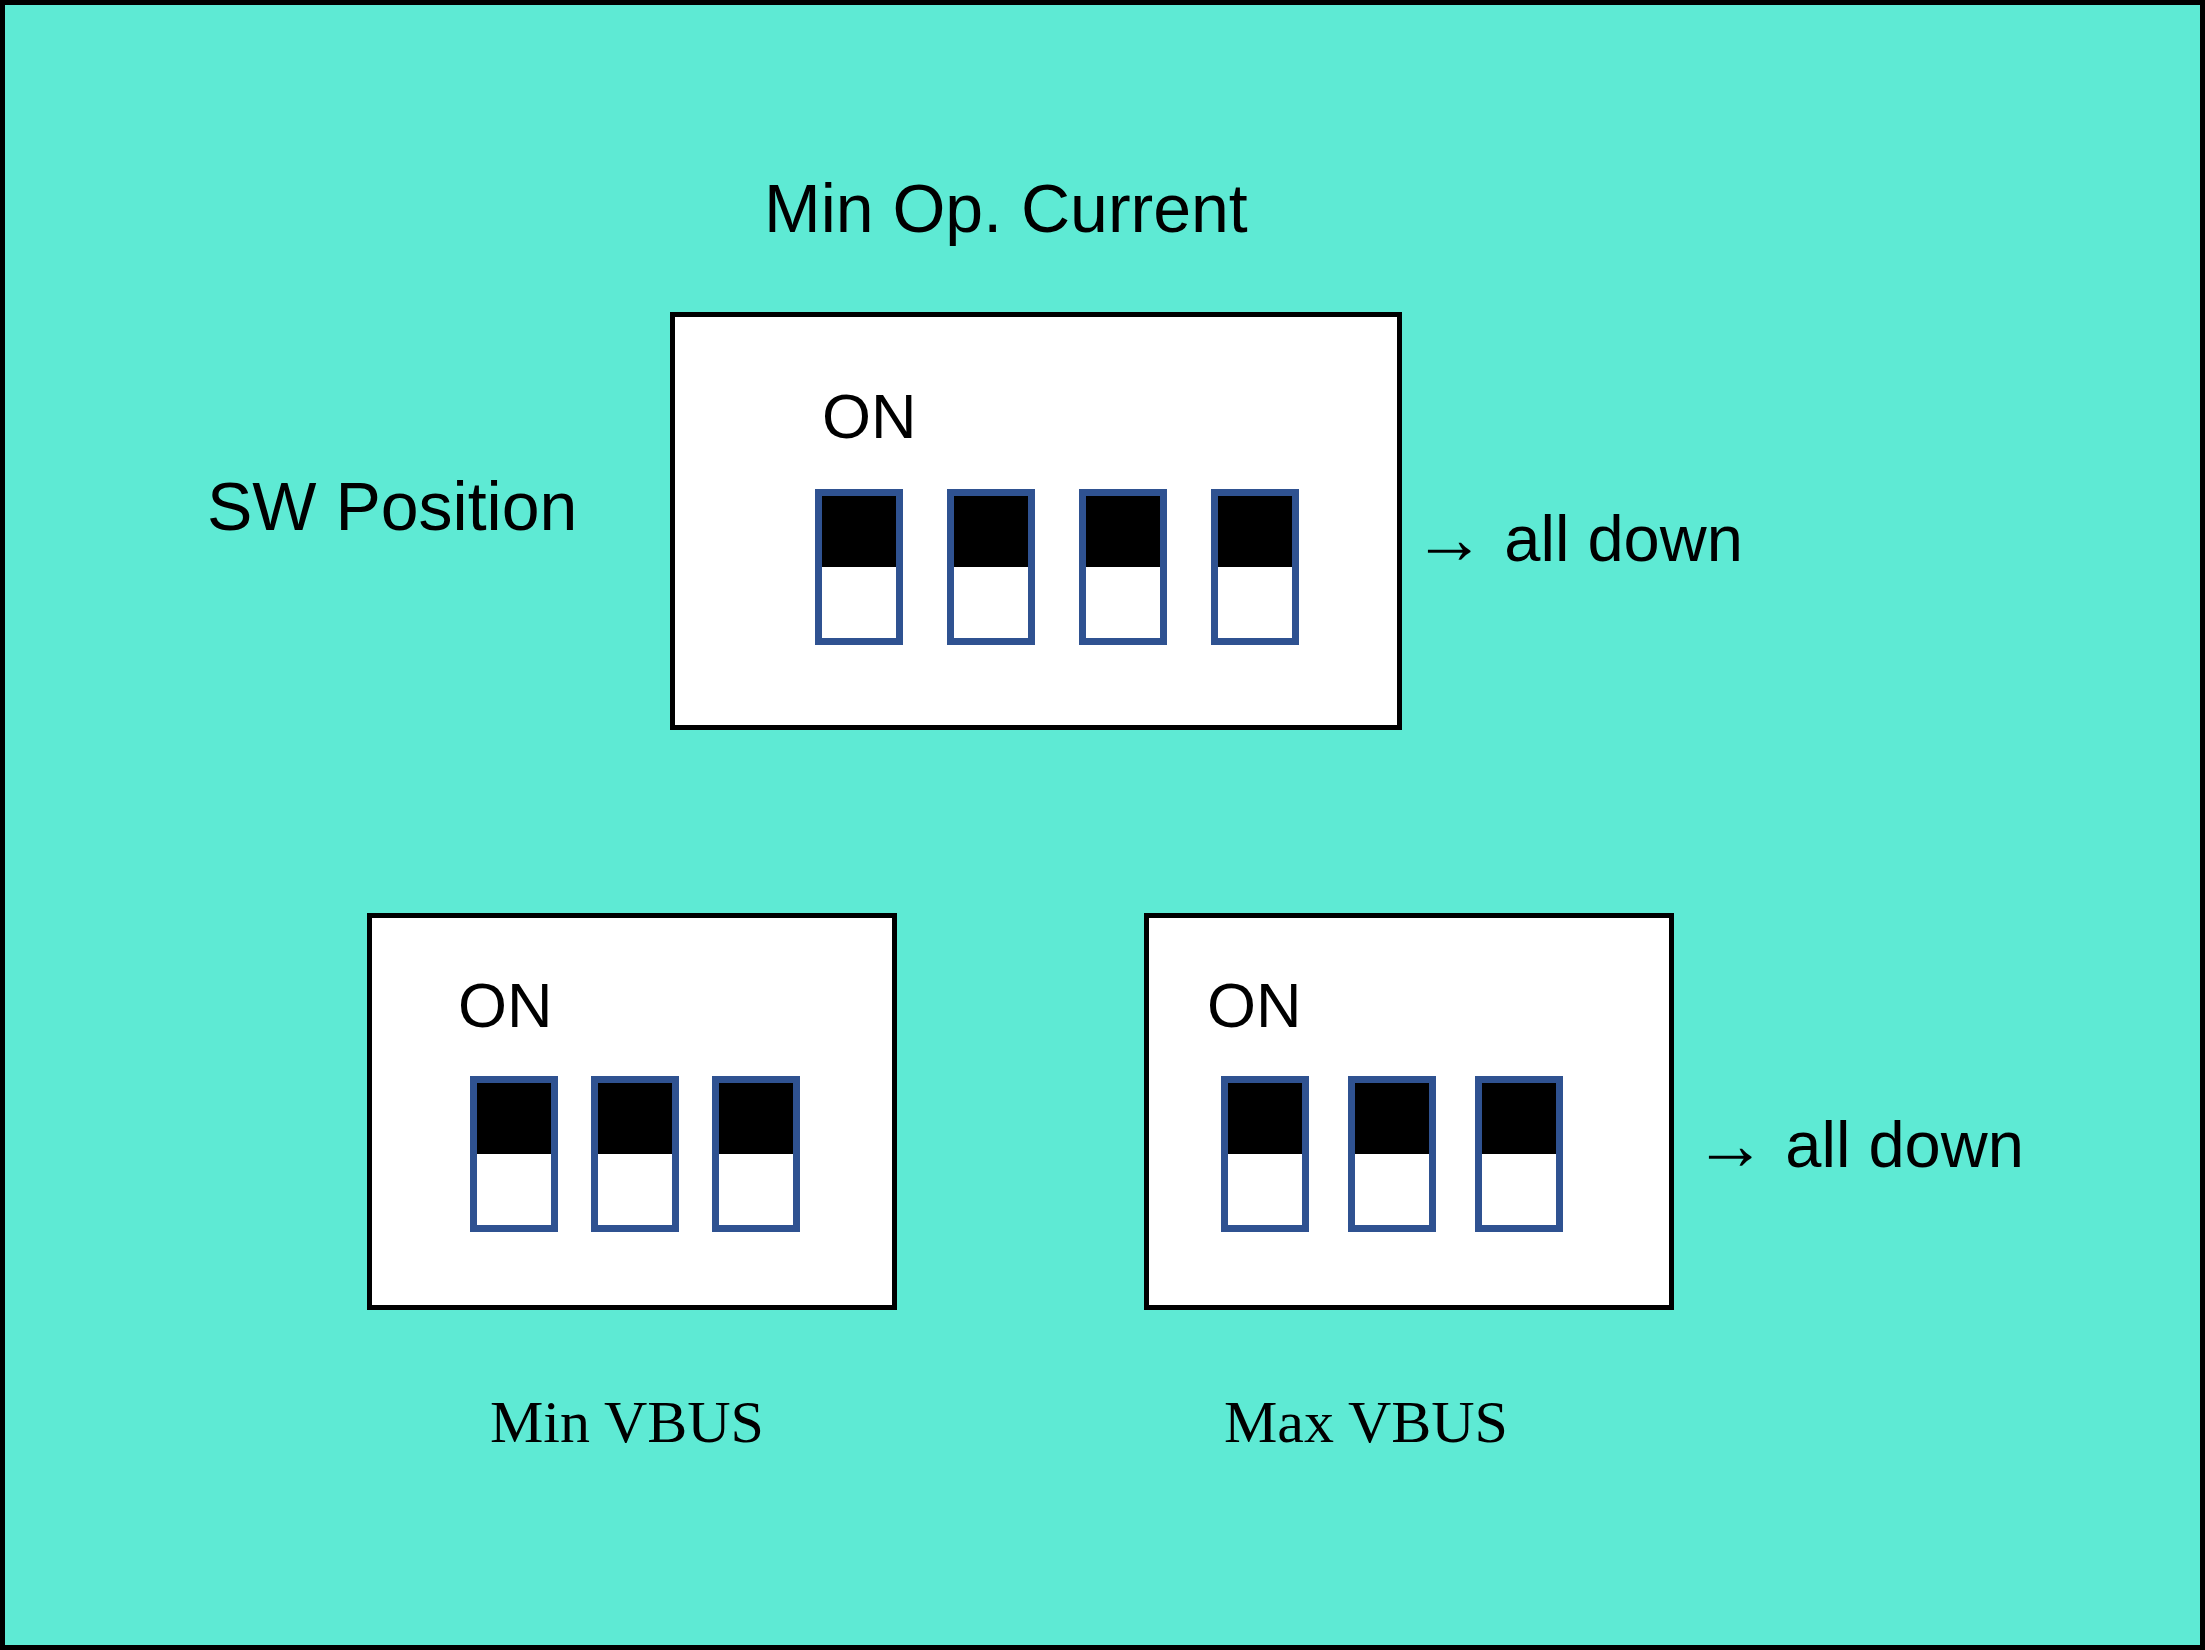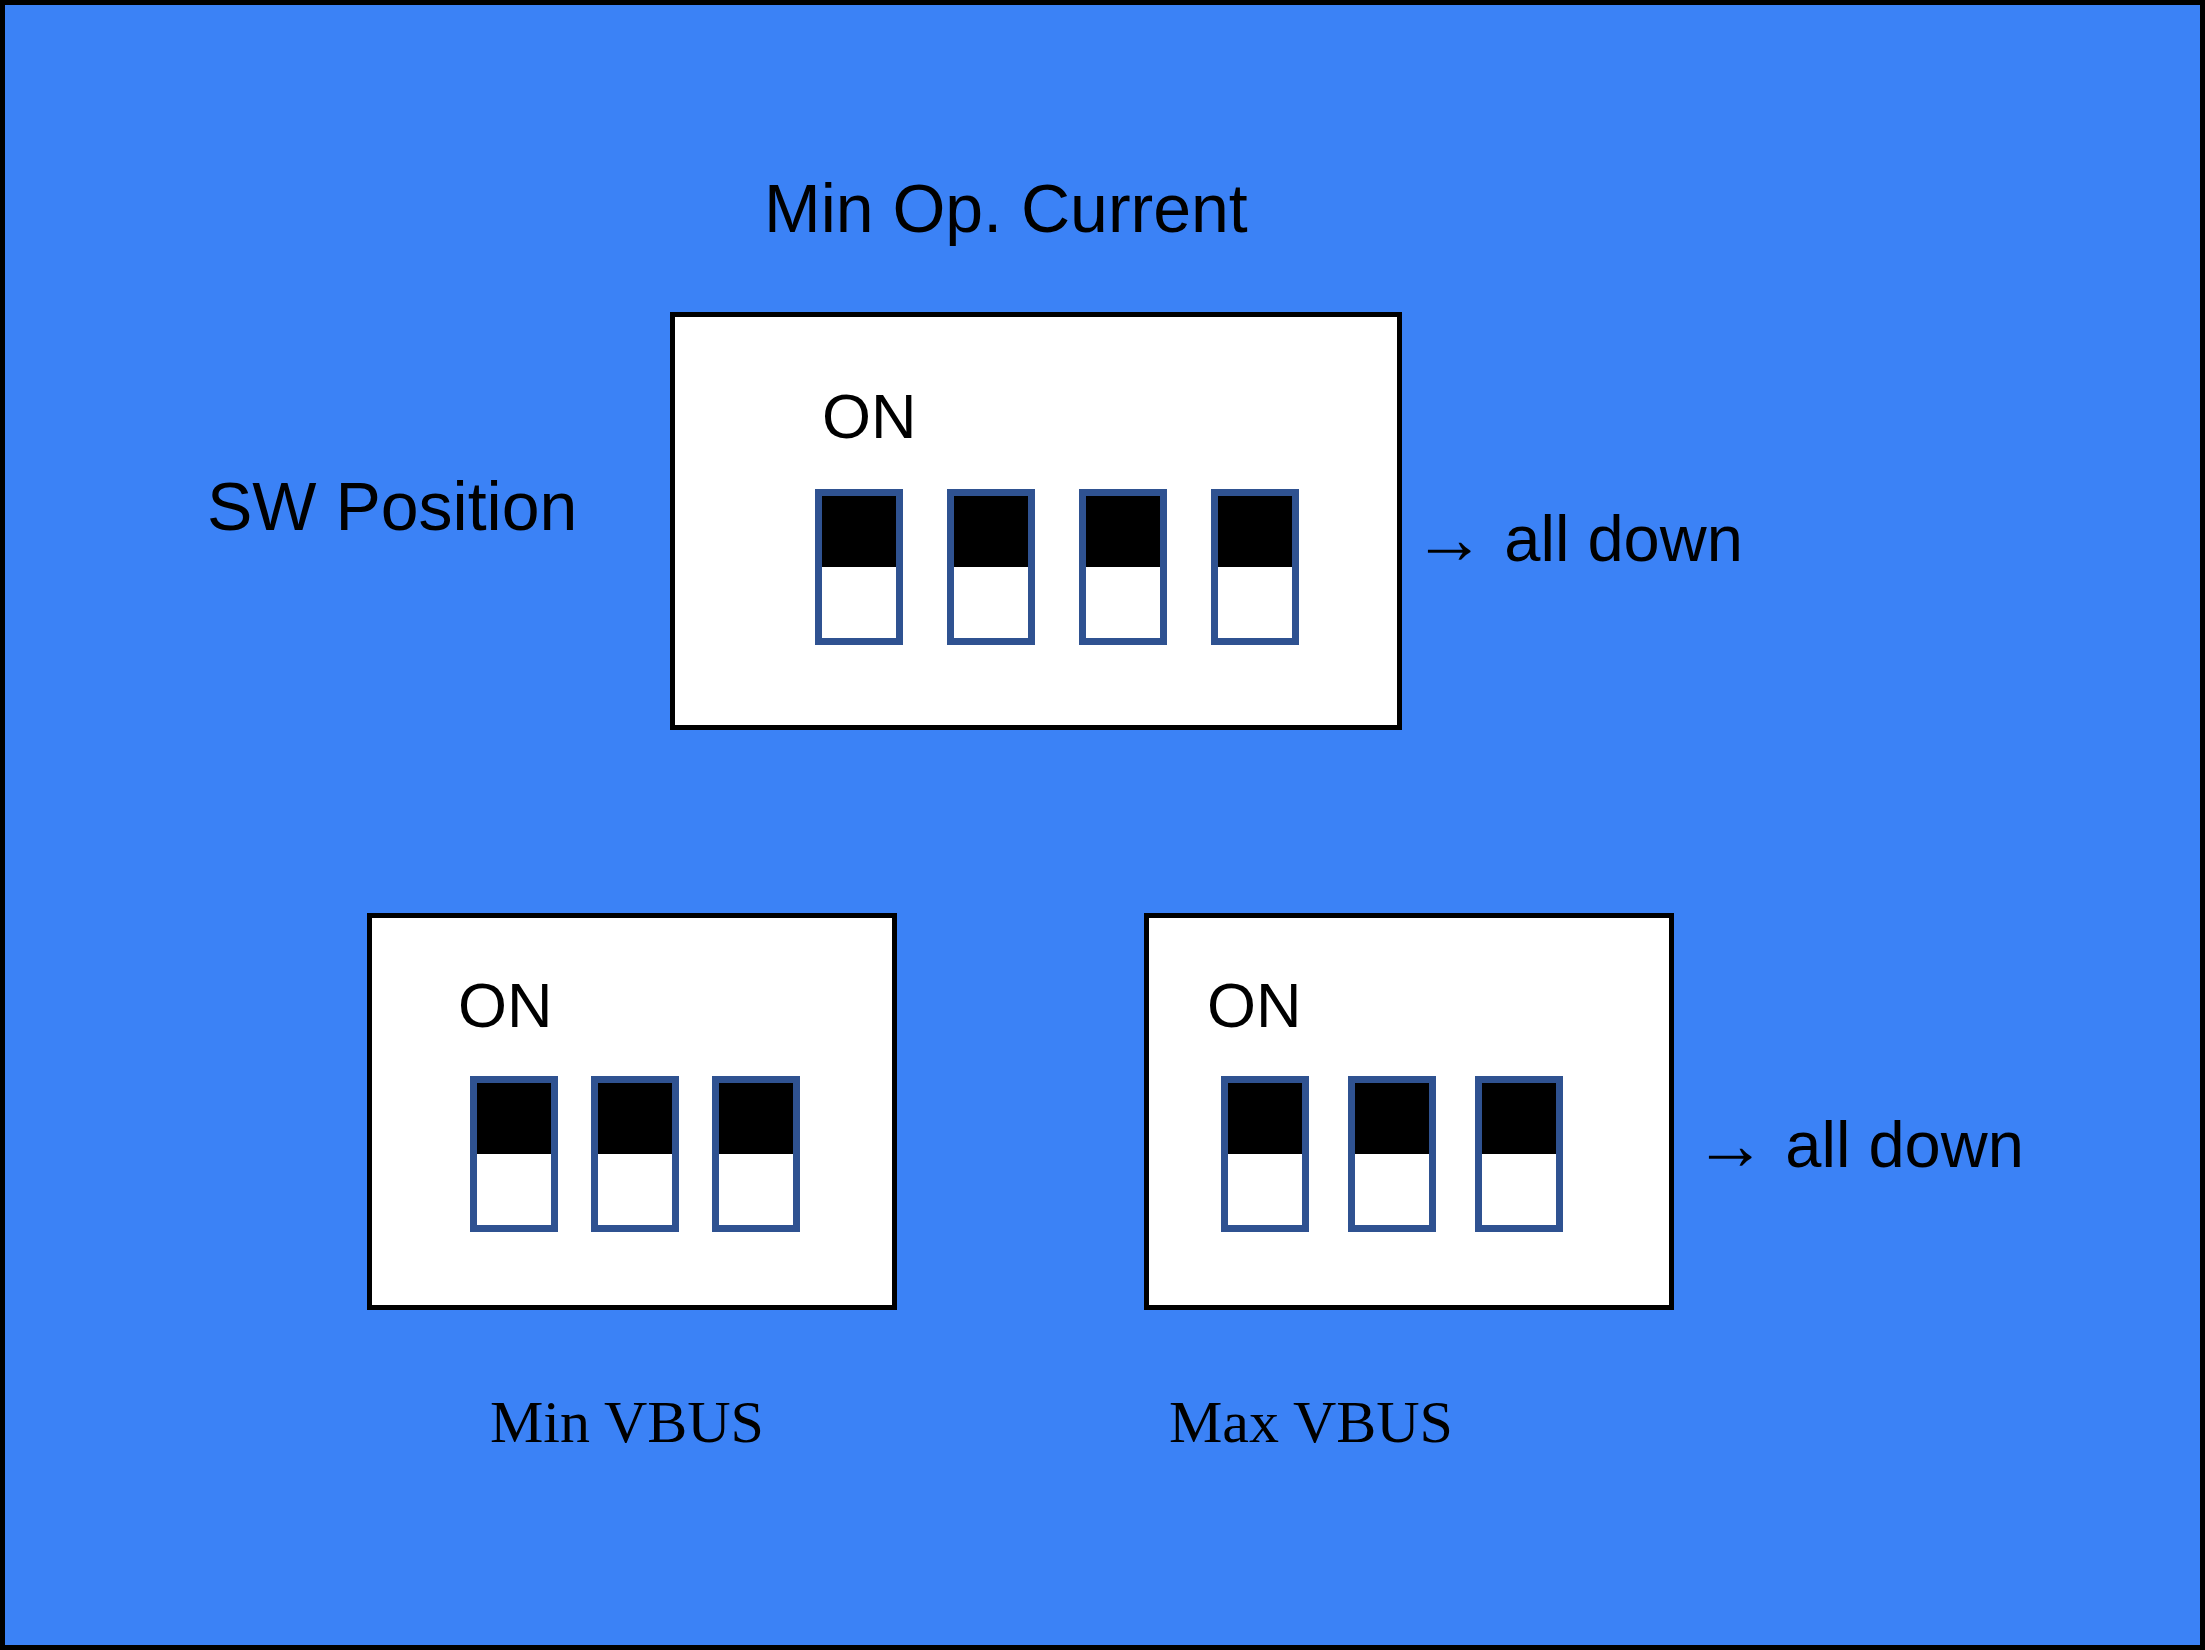--- a/index.html
+++ b/index.html
@@ -12,7 +12,7 @@
     position: relative;
     width: 2205px;
     height: 1650px;
-    background: #3b82f6;
+    background: #5eead4;
     font-family: "Liberation Sans", sans-serif;
     color: #000000;
     overflow: hidden;

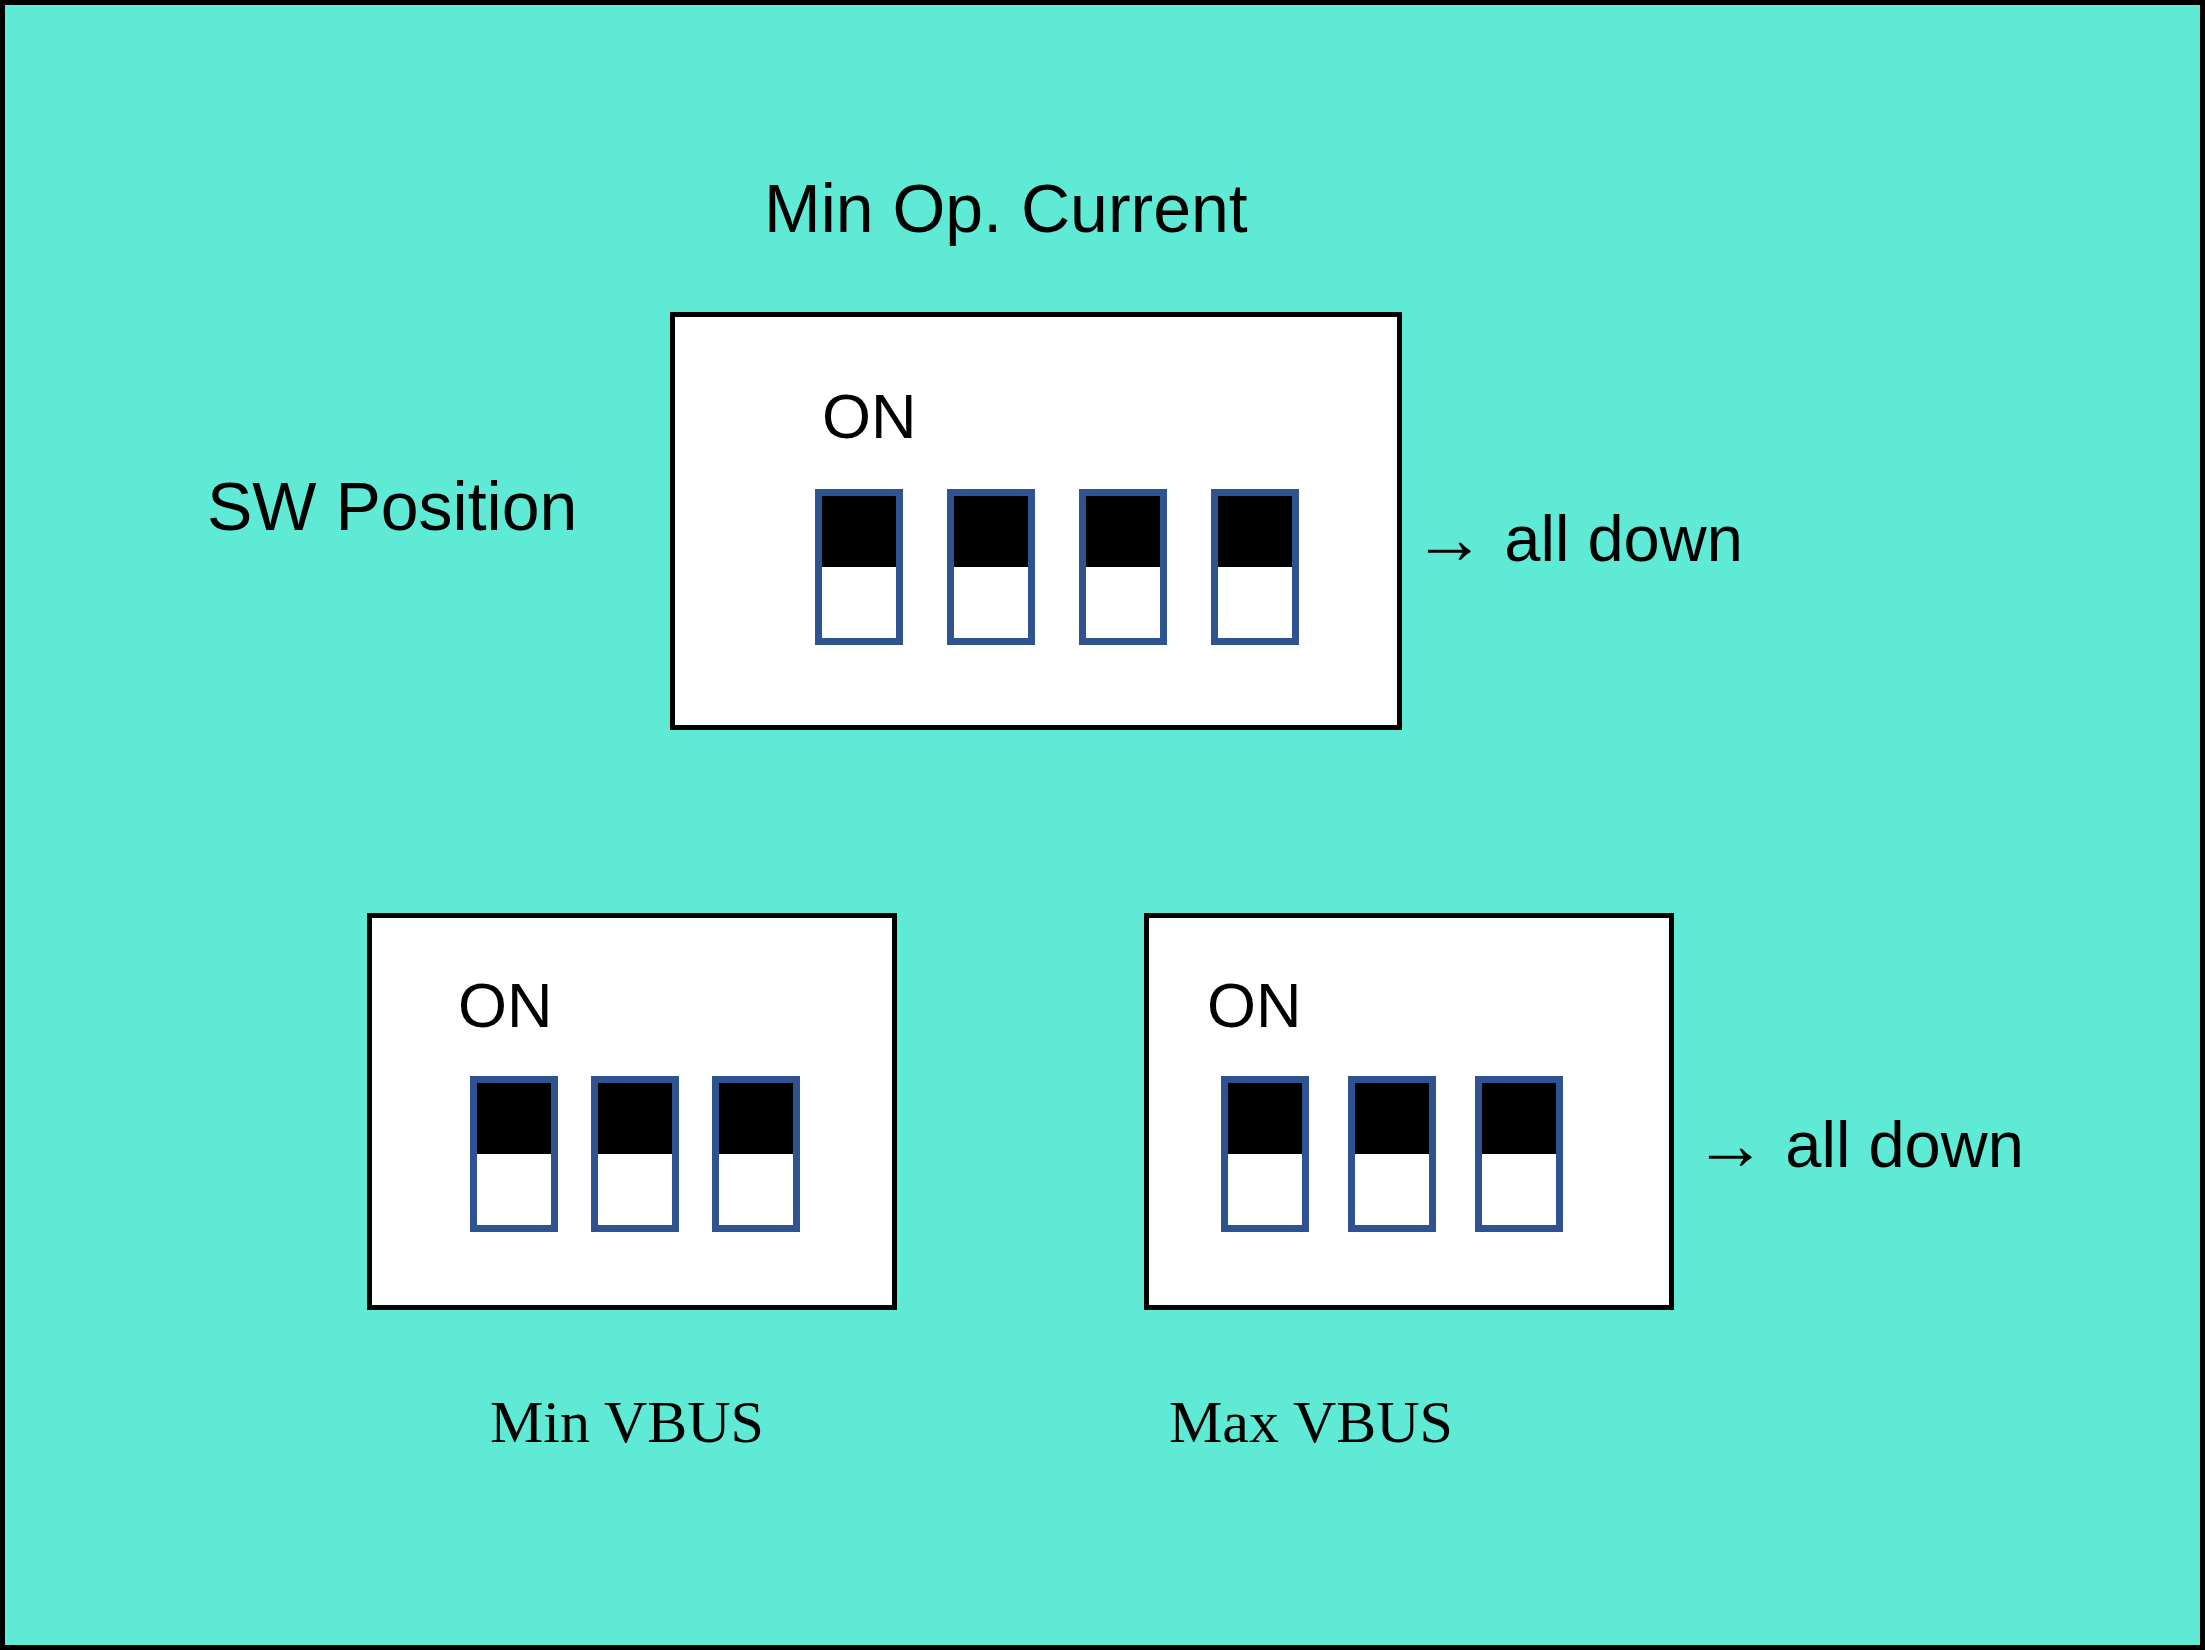--- a/index.html
+++ b/index.html
@@ -91,7 +91,7 @@
   }
 
   #caption-max-vbus {
-    left: 1169px;
+    left: 1224px;
     top: 1392px;
   }
 

